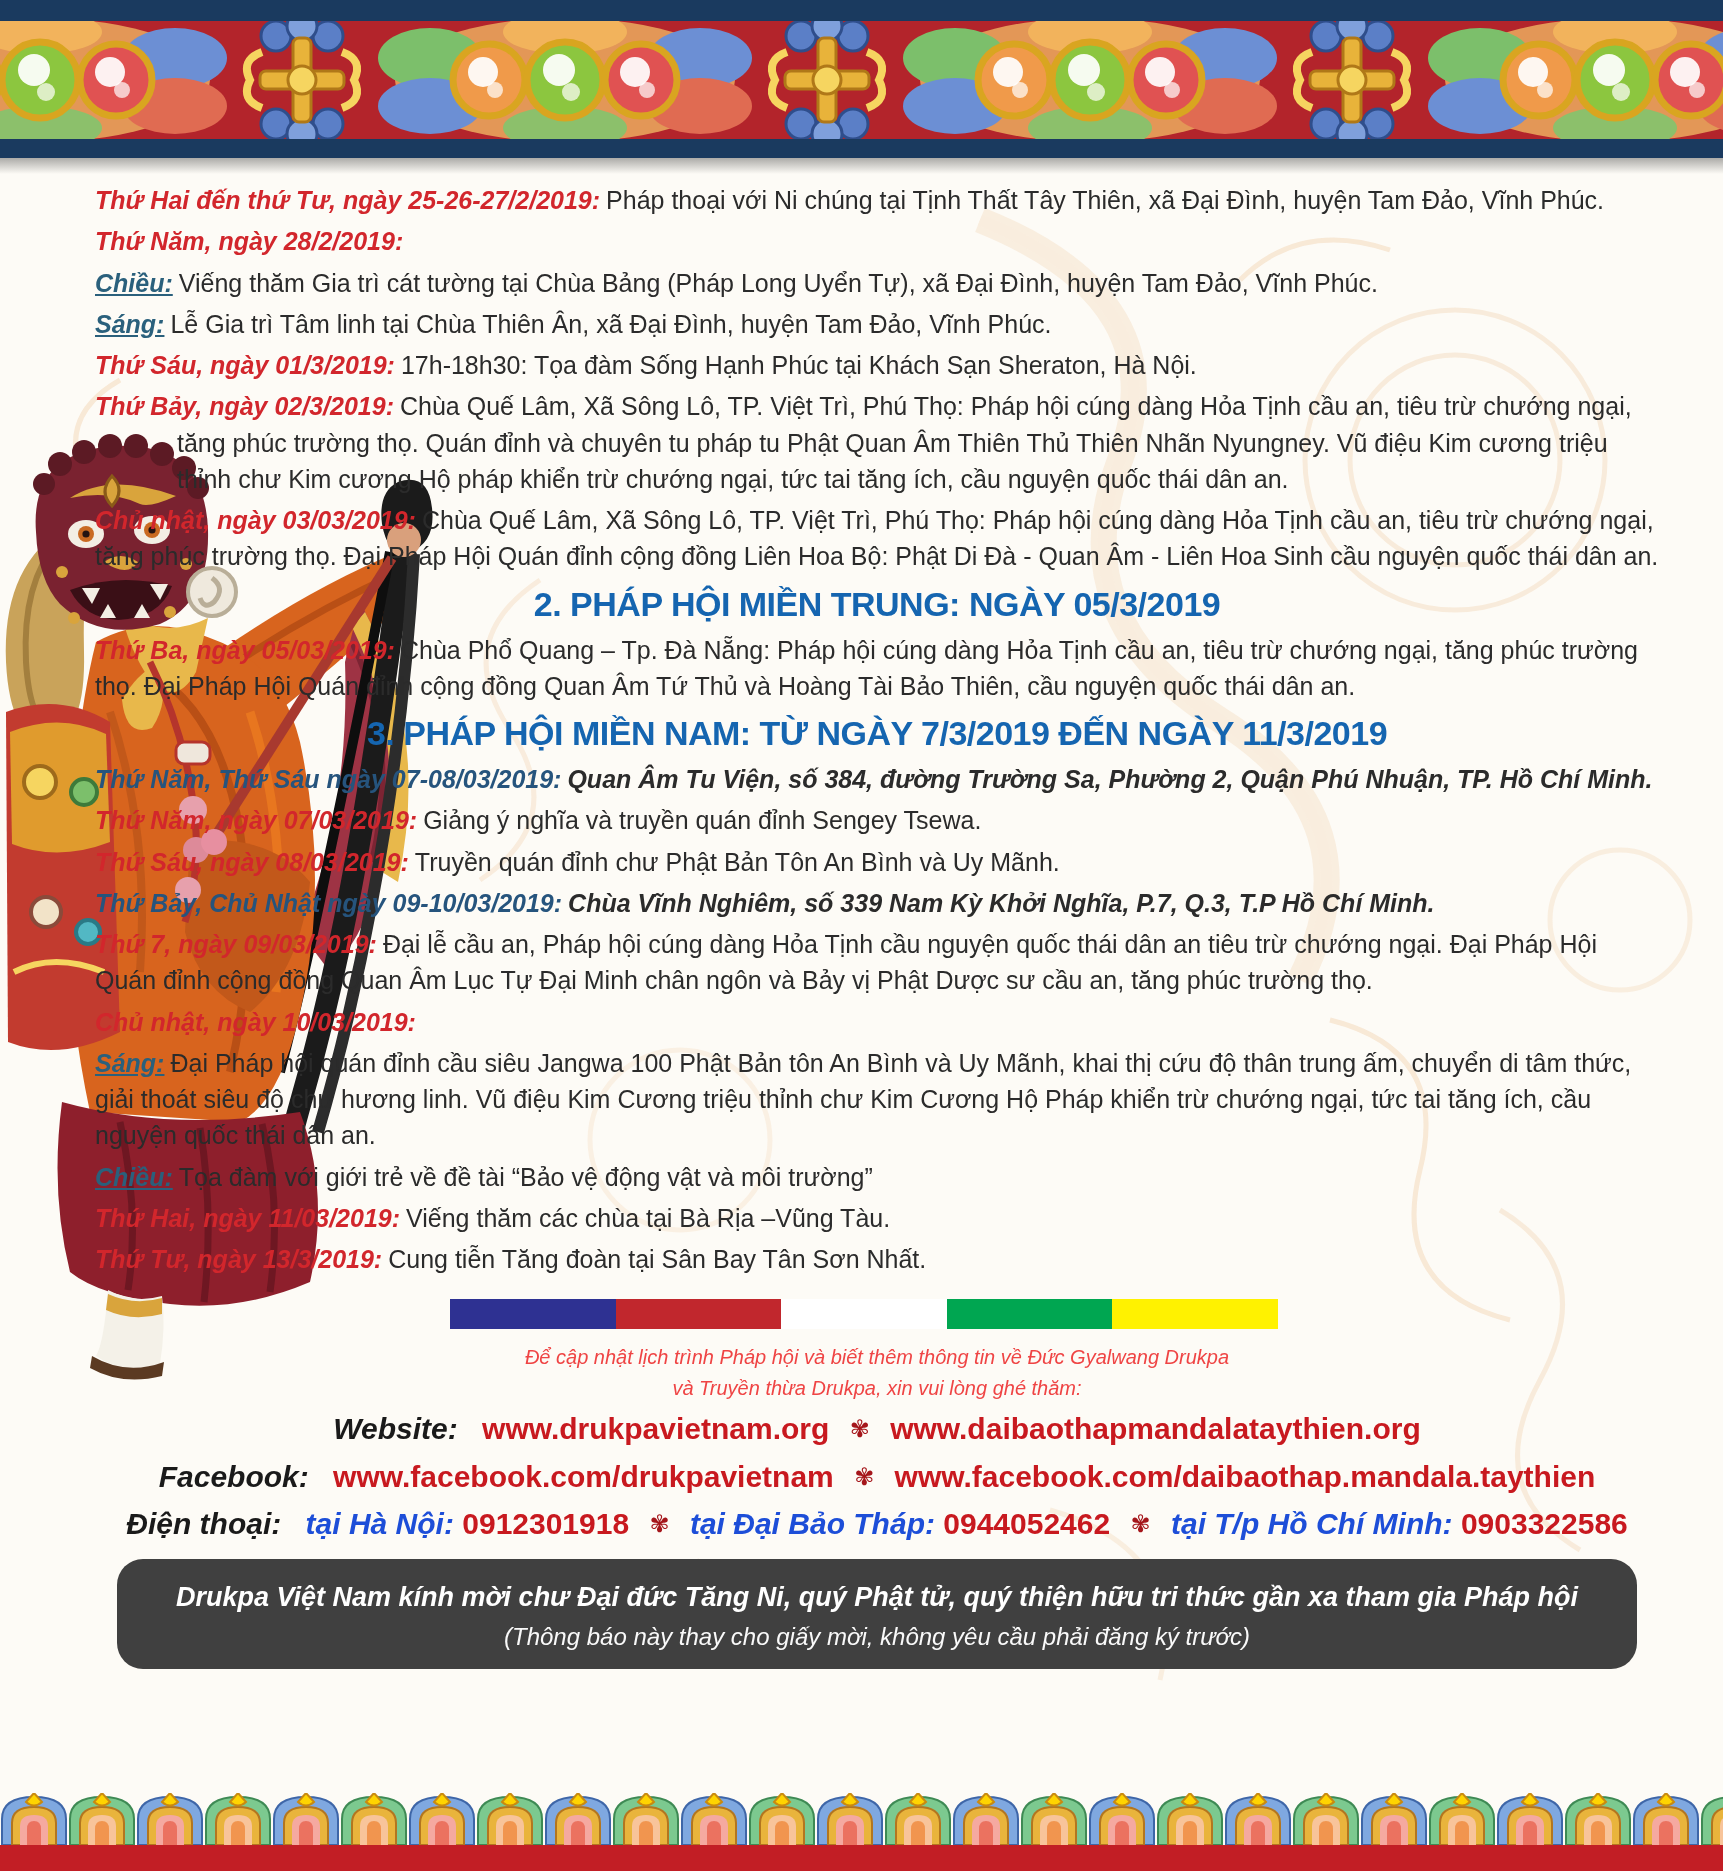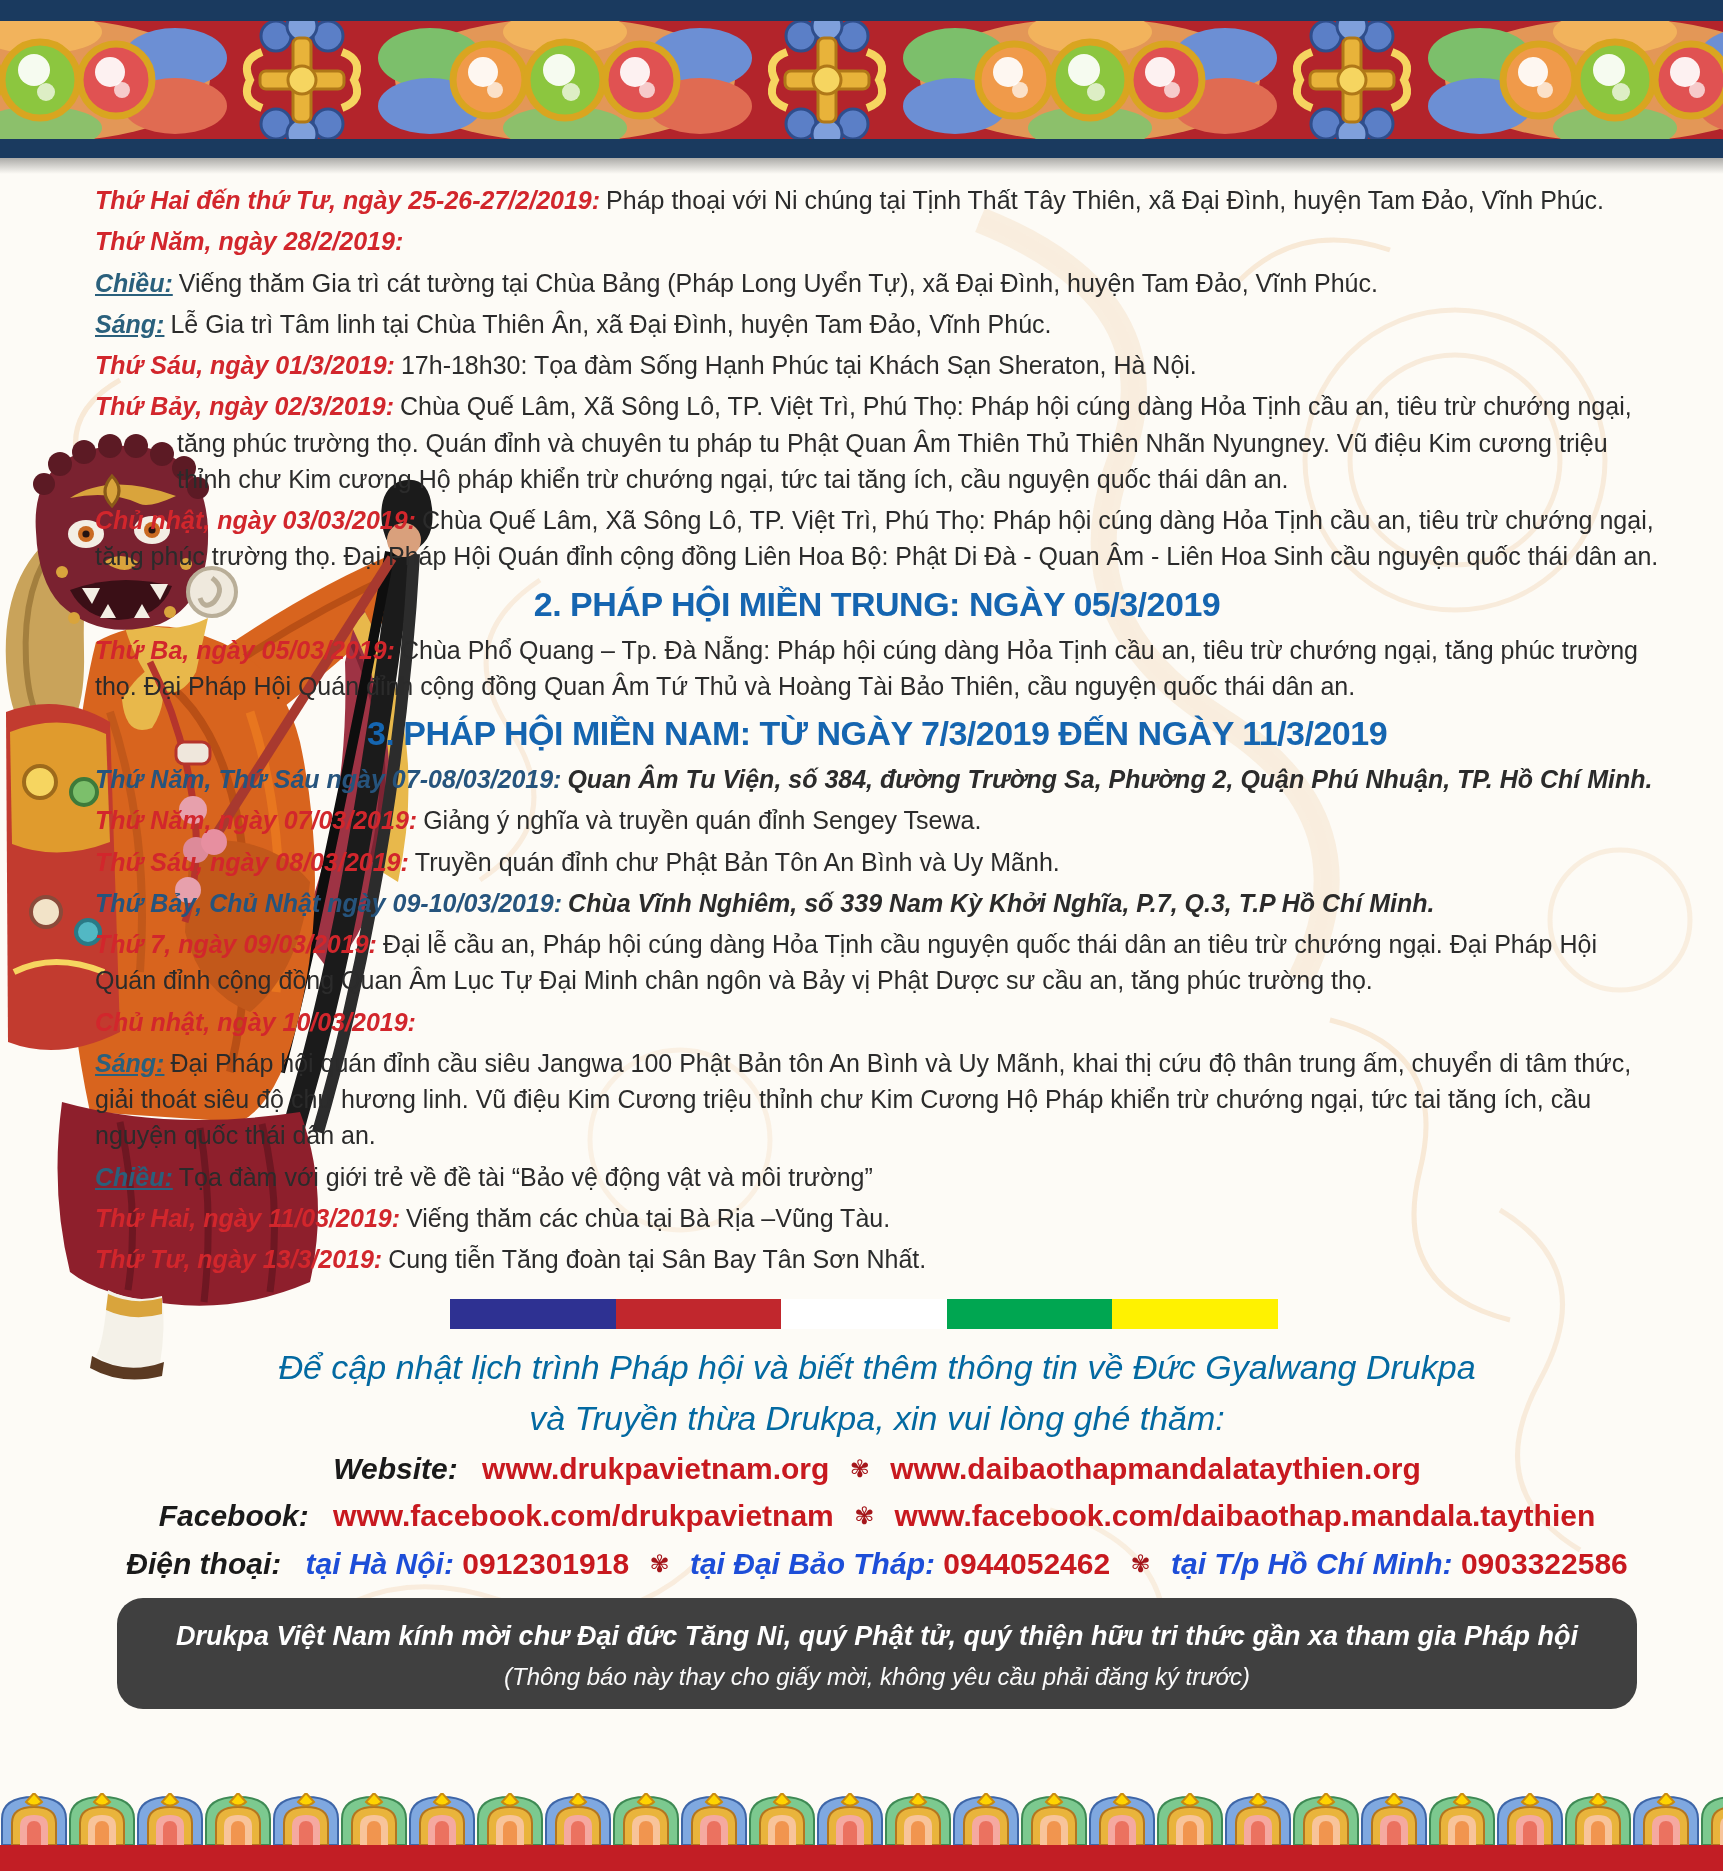--- a/index.html
+++ b/index.html
@@ -47,7 +47,7 @@
 
   
   .footer{text-align:center;color:#1D1D1D;}
-  .intro{font-size:34px;font-style:italic;line-height:1.42;margin:2px 0;color:#0369a1;}
+  .intro{font-size:20px;font-style:italic;line-height:1.42;margin:2px 0;color:#ef4444;}
   .inforow{font-size:30px;margin:7px 0;line-height:1.35;}
   .inforow .lbl{font-style:italic;font-weight:bold;color:#1A1A1A;margin-right:16px;}
   .link{color:#C8191F;font-weight:bold;}

